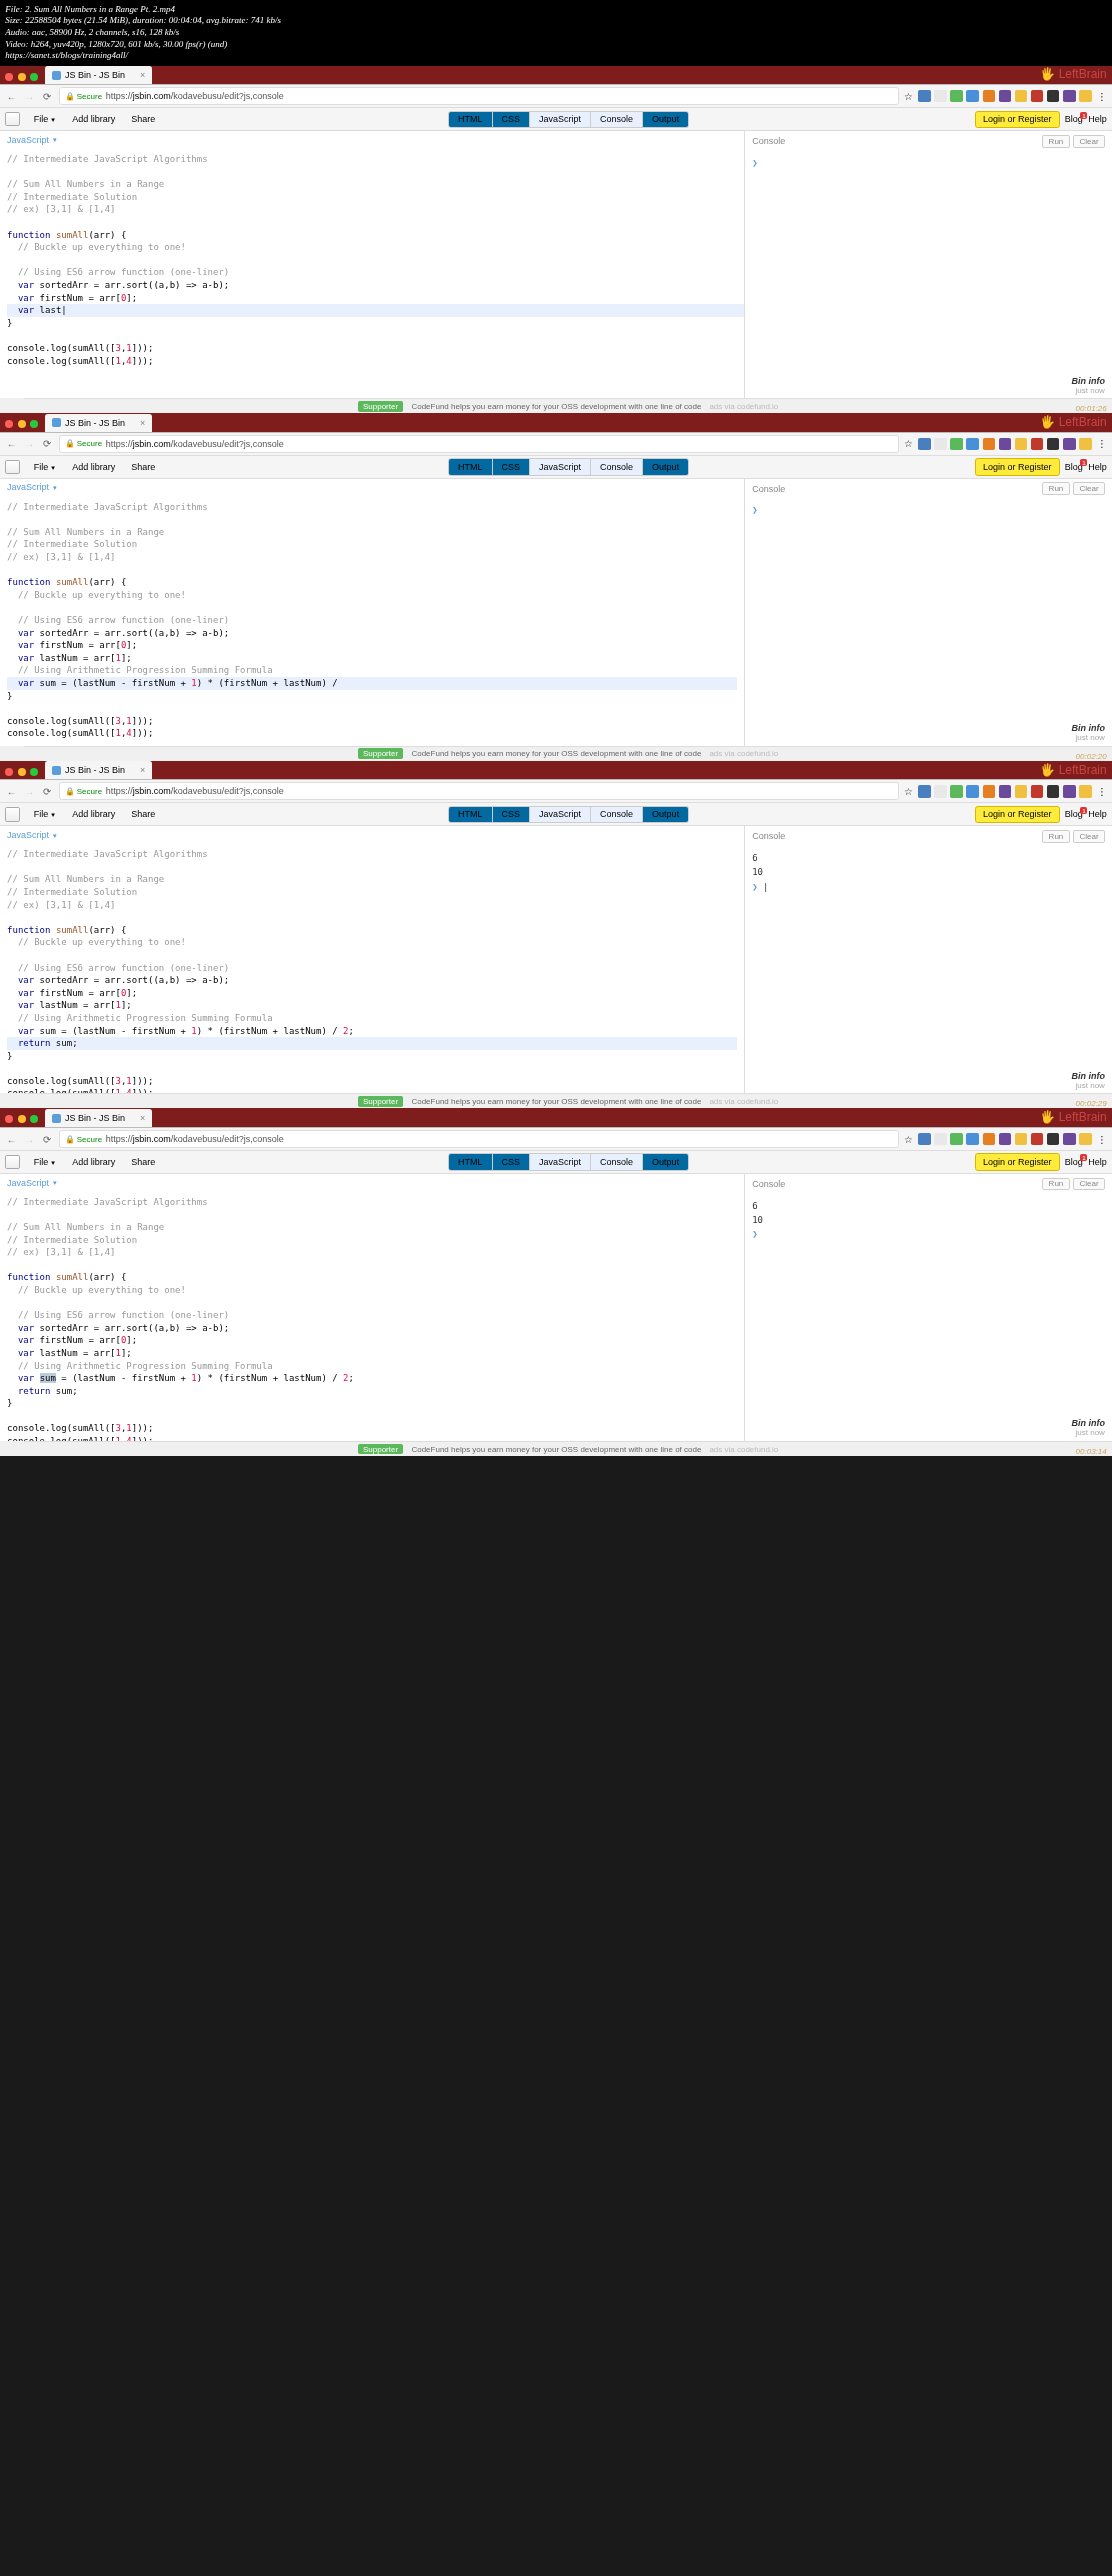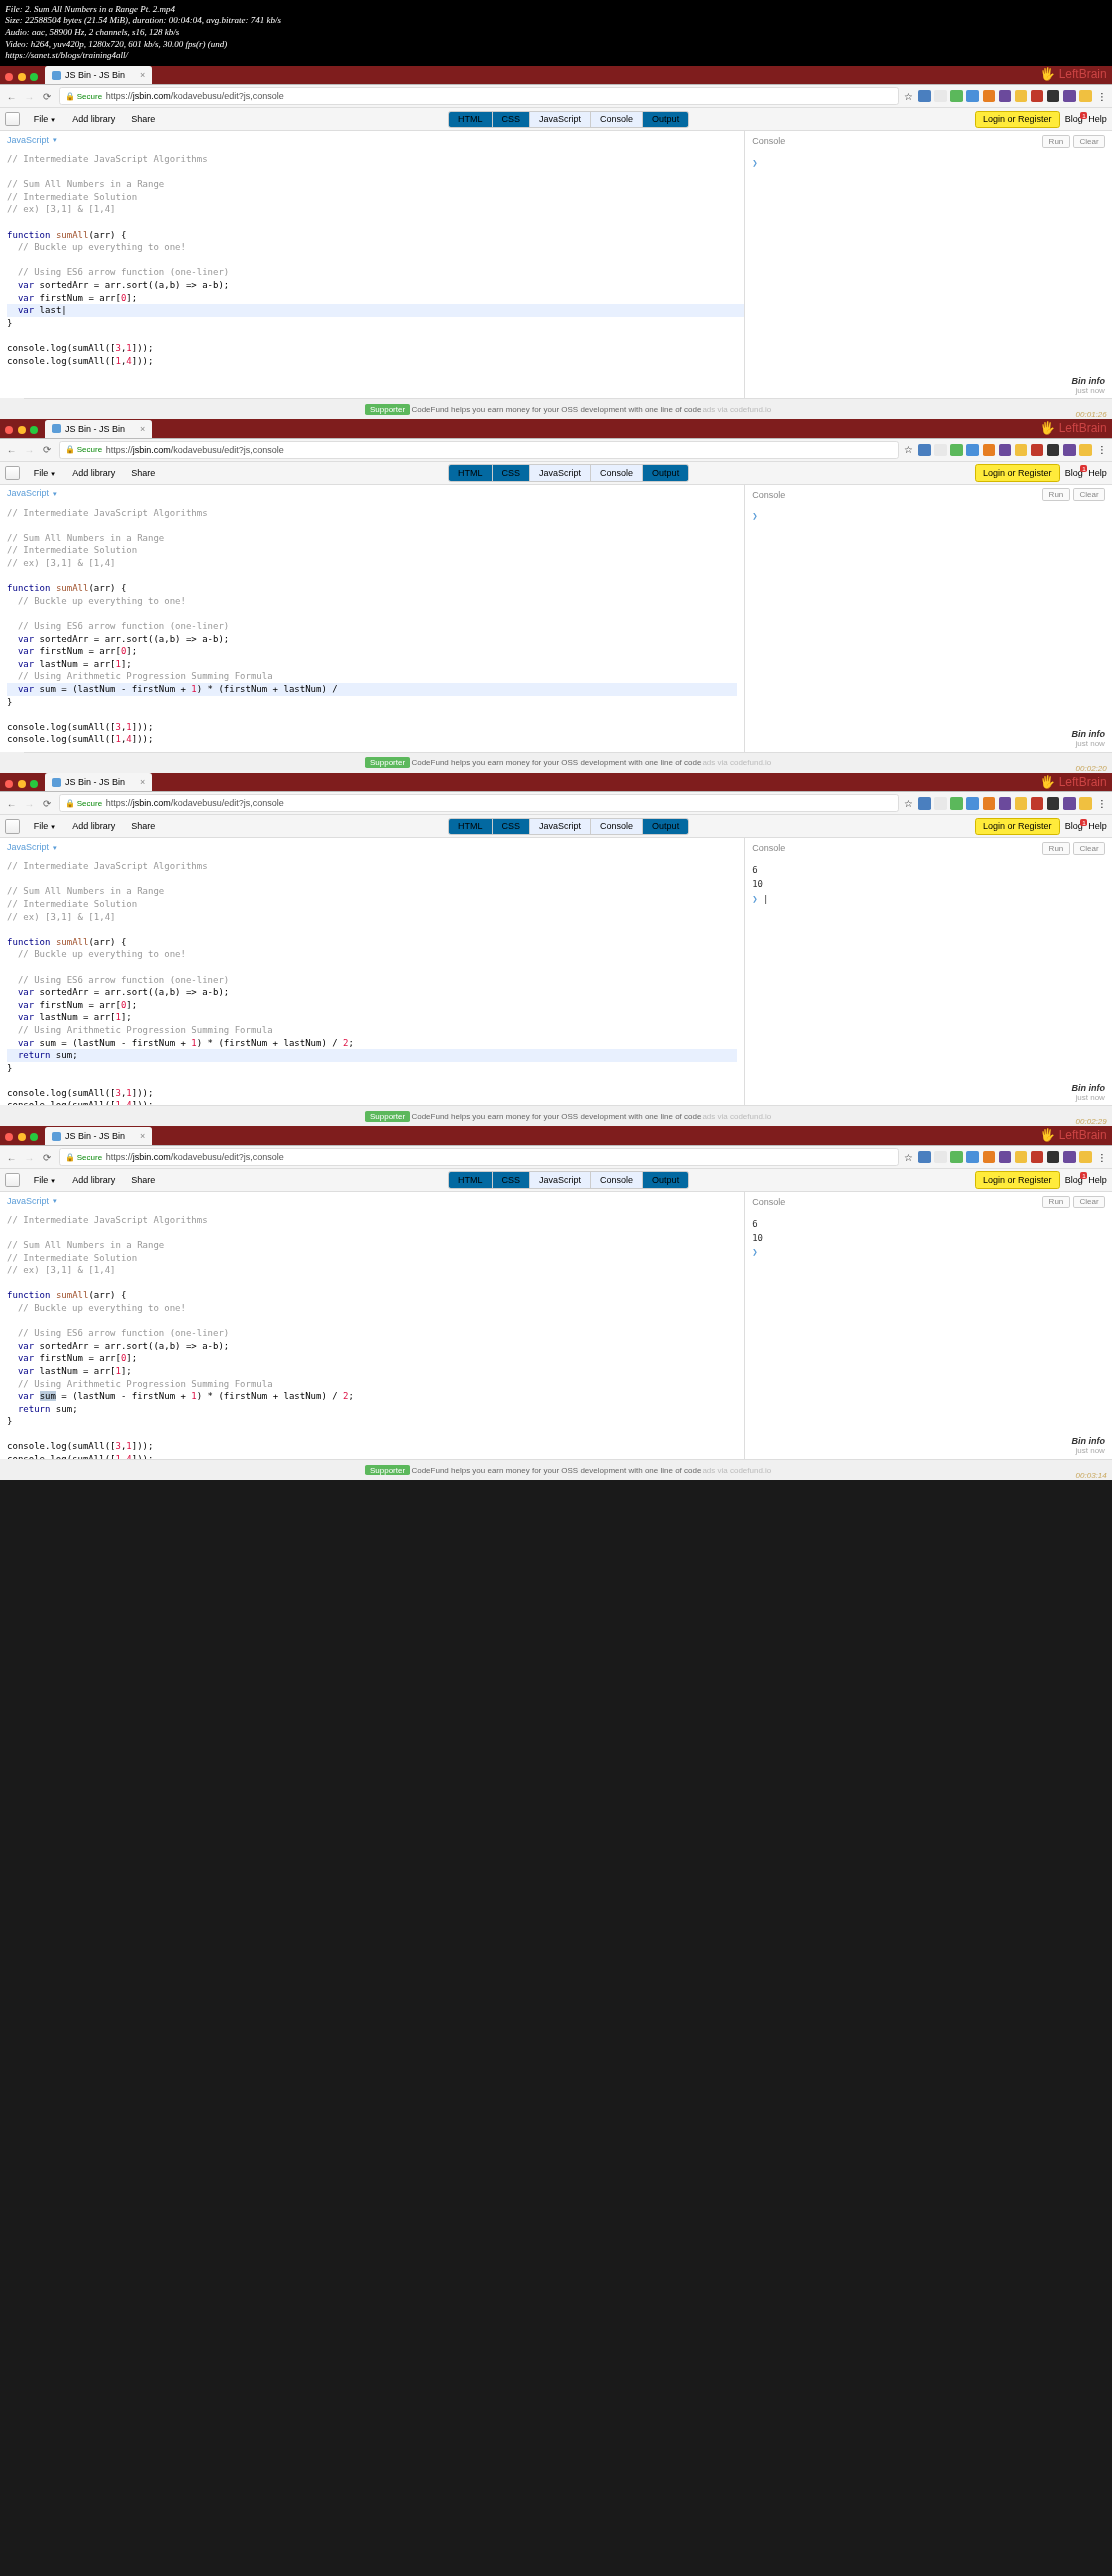--- a/index.html
+++ b/index.html
@@ -55,7 +55,7 @@
 .bin-info { position: absolute; bottom: 3.6px; right: 7.1px; text-align: right; font-size: 9px; }
 .bin-info .title { font-weight: bold; color: #333; font-style: italic; }
 .bin-info .sub { color: #aaa; font-size: 8px; }
-.footer-banner { background: #f0f0f0; height: 21px; display: flex; align-items: center; justify-content: center; font-size: 8px; border-top: 0.9px solid #ddd; gap: 1px; margin-left: 24px; }
+.footer-banner { background: #f0f0f0; height: 15px; display: flex; align-items: center; justify-content: center; font-size: 8px; border-top: 0.9px solid #ddd; gap: 8px; margin-left: 24px; }
 .supporter-badge { background: #5cb85c; color: #fff; padding: 0.9px 5.3px; border-radius: 1.8px; font-size: 8px; }
 .footer-text { color: #666; }
 .footer-ads { color: #bbb; }

